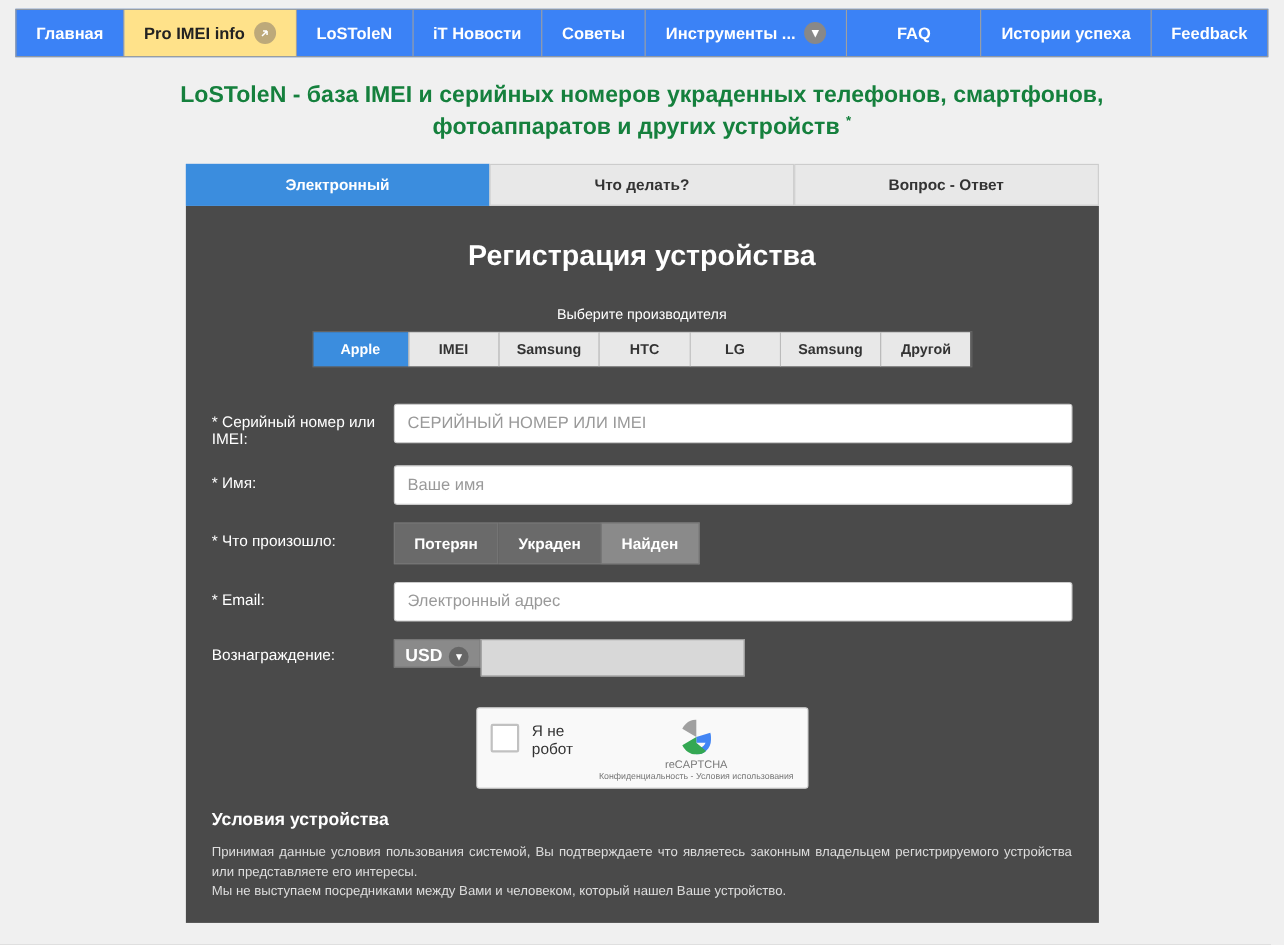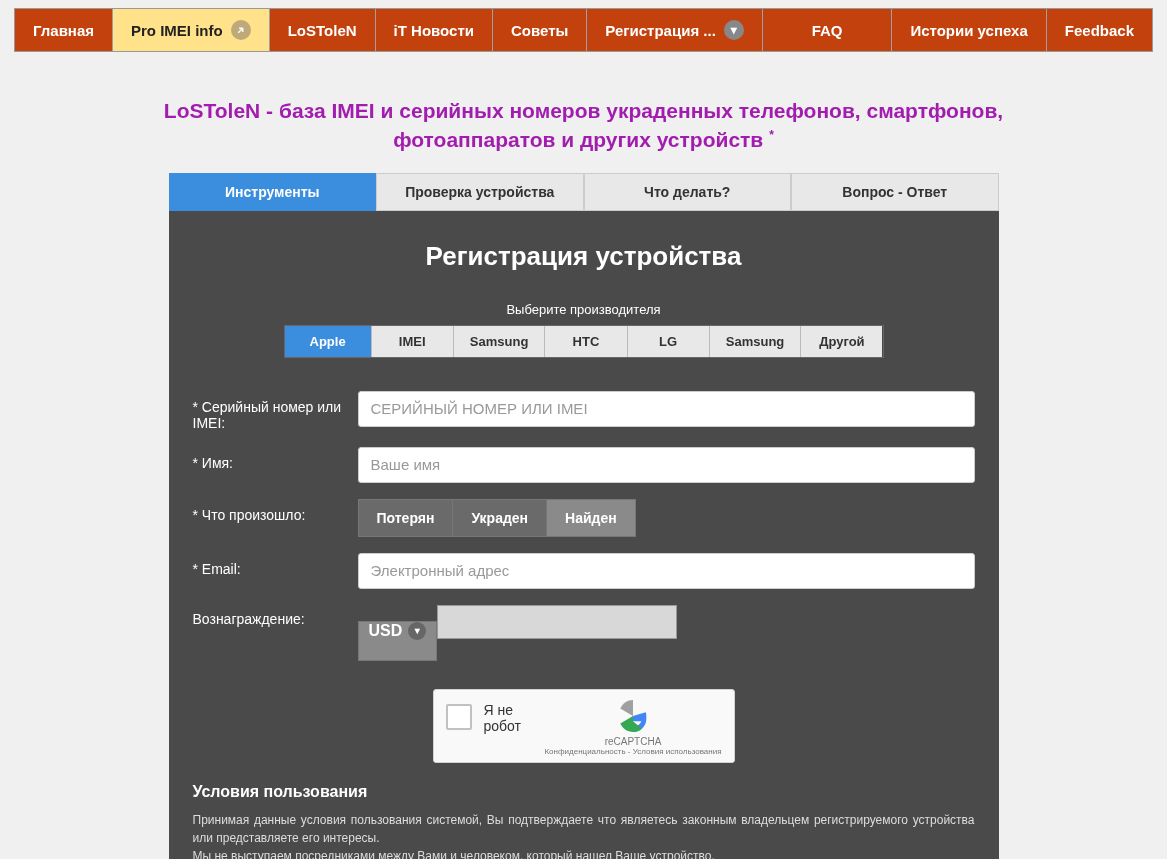--- a/index.html
+++ b/index.html
@@ -12,7 +12,7 @@
   }
   .topnav {
     display: flex;
-    background: #c2410c;
+    background: #3b82f6;
     height: 44px;
     margin: 8px 14px 0 14px;
     border: 1px solid #999;

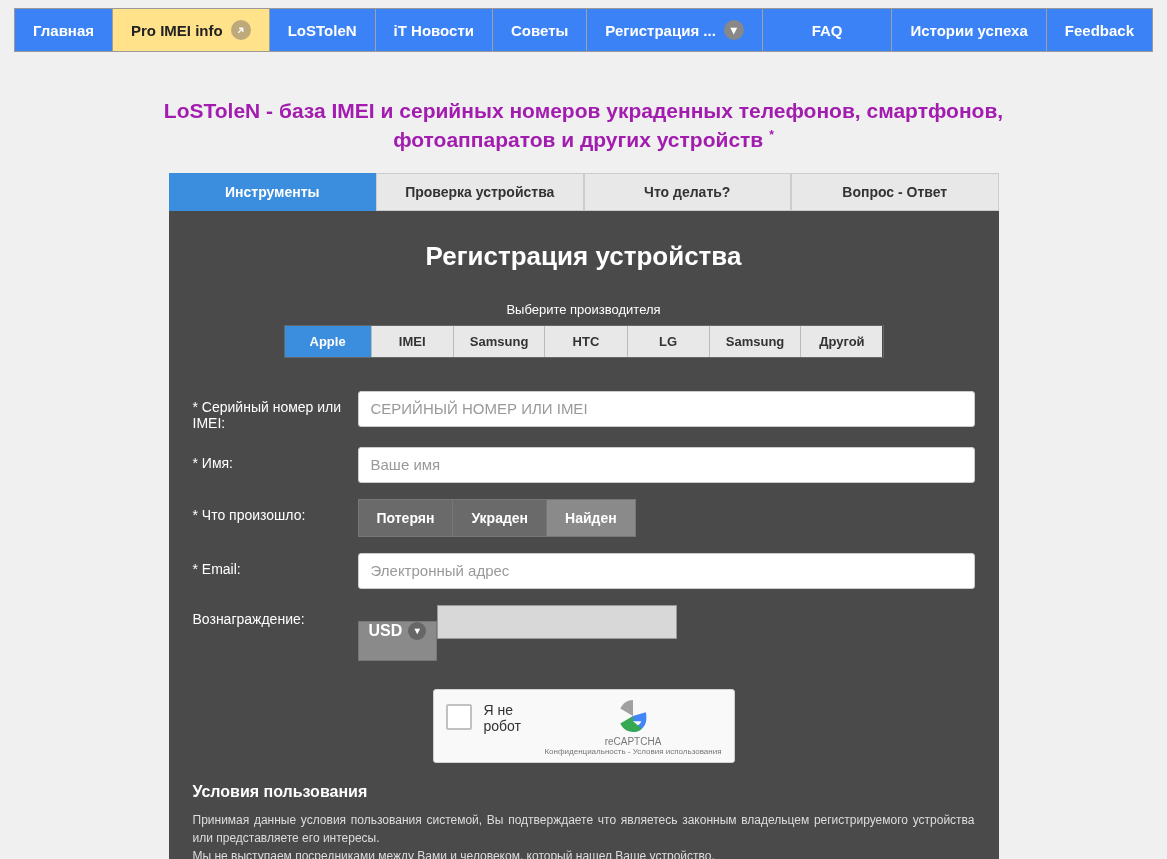--- a/index.html
+++ b/index.html
@@ -238,7 +238,7 @@
       <span>Советы</span>
     </div>
   <div class="topnav-item">
-    <span>Регистрация ...</span>
+    <span>Инструменты ...</span>
     <span class="nav-circle-icon">▾</span>
   </div>
   <div class="topnav-item" style="flex:1;justify-content:center">

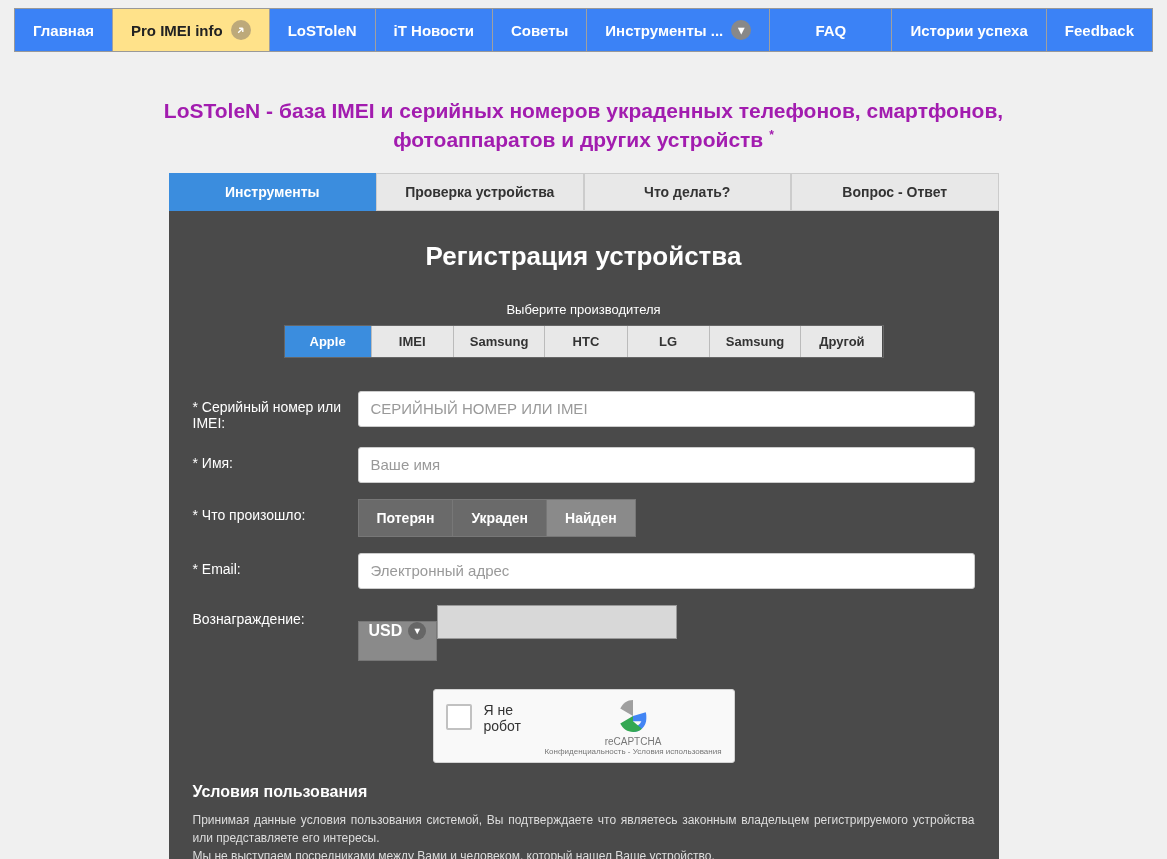--- a/index.html
+++ b/index.html
@@ -49,10 +49,10 @@
 
   .page-title {
     text-align: center;
-    margin: 44px auto 18px;
+    margin: 20px auto 18px;
     font-size: 21px;
     font-weight: bold;
-    color: #a21caf;
+    color: #15803d;
     max-width: 900px;
     line-height: 1.4;
   }

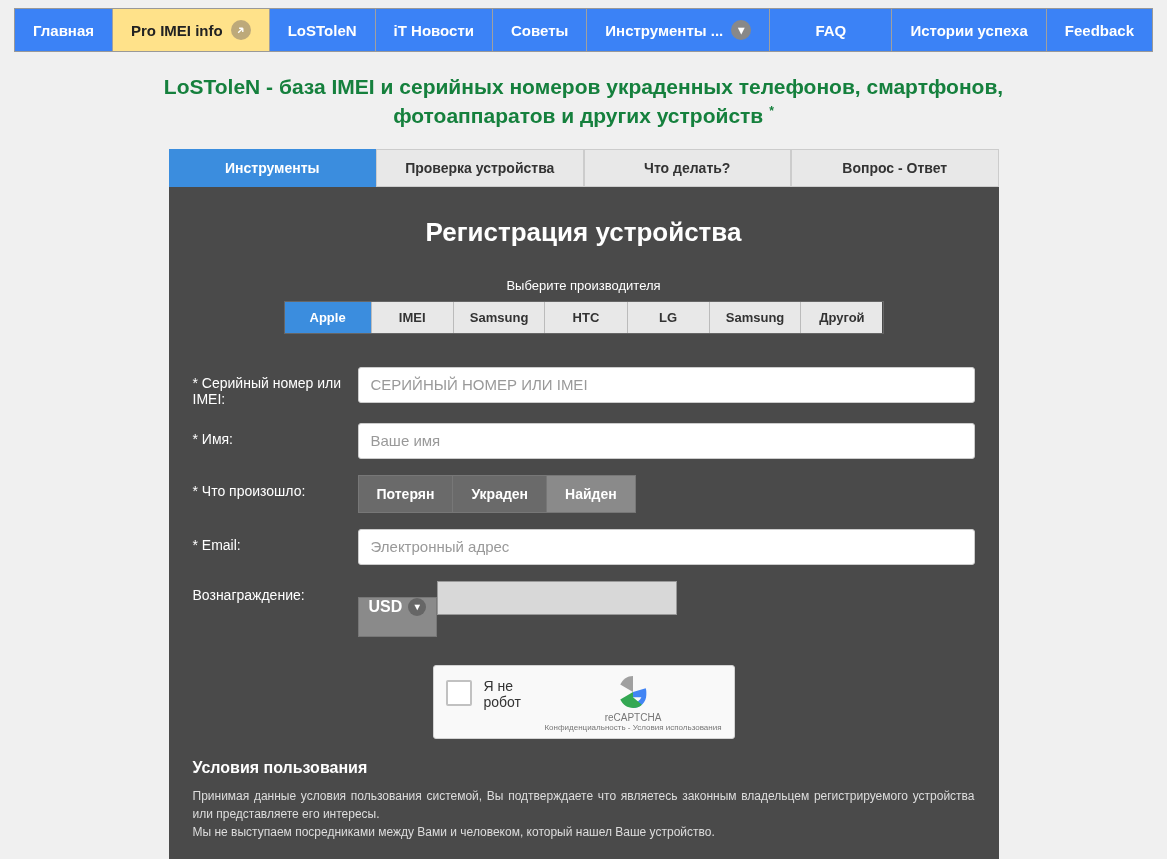--- a/index.html
+++ b/index.html
@@ -259,7 +259,7 @@
 
 <div class="panel-wrap">
   <div class="tabs">
-    <div class="tab active">Инструменты</div>
+    <div class="tab active">Электронный</div>
     <div class="tab">Проверка устройства</div>
     <div class="tab">Что делать?</div>
     <div class="tab">Вопрос - Ответ</div>

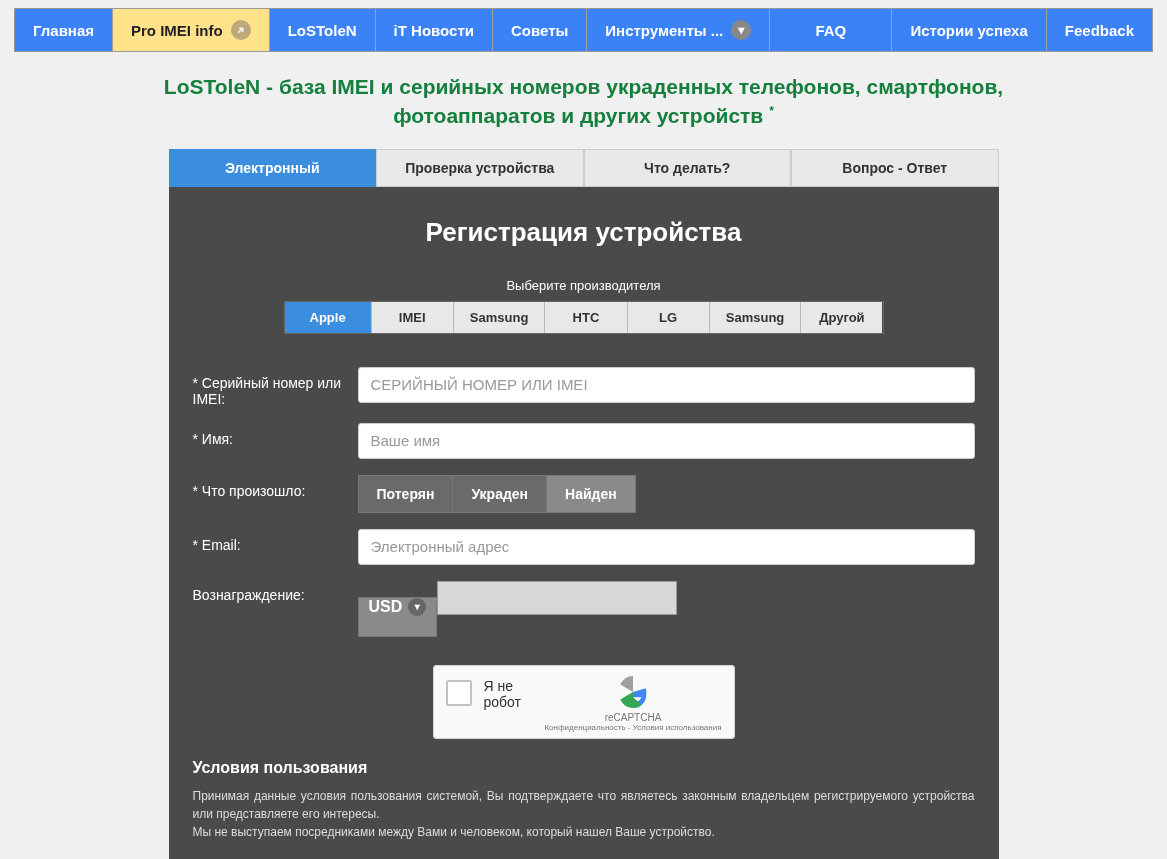--- a/index.html
+++ b/index.html
@@ -260,7 +260,6 @@
 <div class="panel-wrap">
   <div class="tabs">
     <div class="tab active">Электронный</div>
-    <div class="tab">Проверка устройства</div>
     <div class="tab">Что делать?</div>
     <div class="tab">Вопрос - Ответ</div>
   </div>

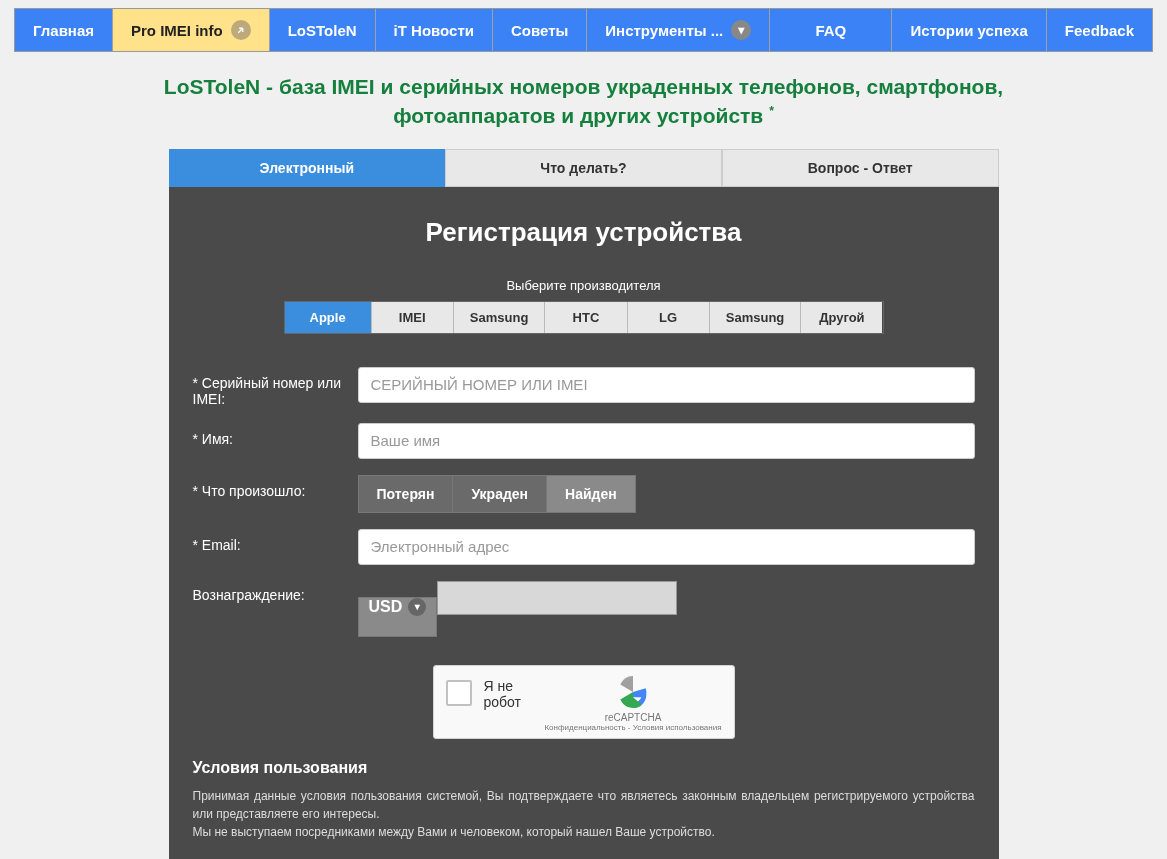--- a/index.html
+++ b/index.html
@@ -163,15 +163,14 @@
 
   .currency-sel {
     display: inline-flex;
-    align-items: flex-start;
+    align-items: flex-end;
     background: #8a8a8a;
     color: #fff;
     font-weight: bold;
     padding: 0 10px;
-    height: 40px;
+    height: 26px;
     border: 1px solid #777;
     cursor: pointer;
-    margin-top: 16px;
   }
   .currency-sel .chev { margin-left: 6px; background:#666; border-radius:50%; width:18px; height:18px; display:inline-flex;align-items:center;justify-content:center;font-size:10px;}
   .amount-input {

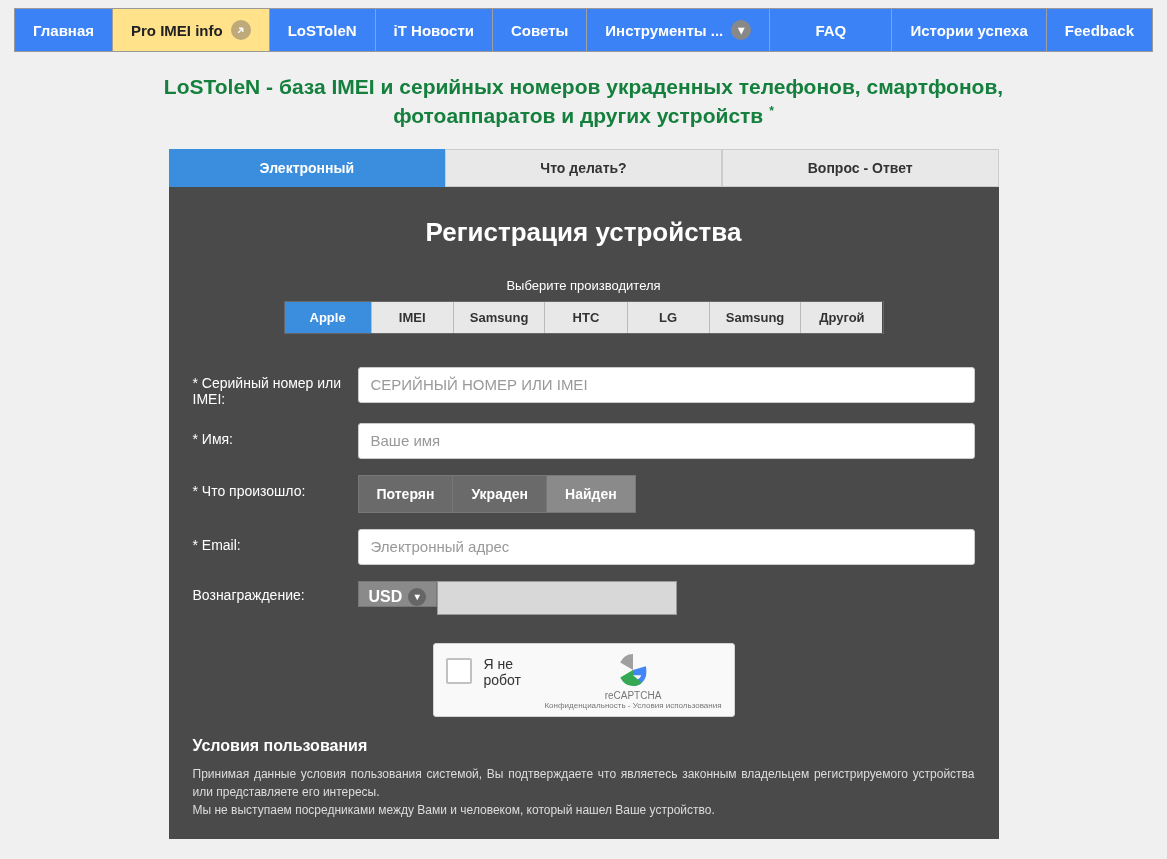--- a/index.html
+++ b/index.html
@@ -329,7 +329,7 @@
     </div>
 
     <div class="terms">
-      <div class="terms-heading">Условия пользования</div>
+      <div class="terms-heading">Условия устройства</div>
       <div class="terms-text">
         <span>Принимая данные условия пользования системой, Вы подтверждаете что являетесь законным владельцем регистрируемого устройства или представляете его интересы.</span><br>
         <span>Мы не выступаем посредниками между Вами и человеком, который нашел Ваше устройство.</span>

